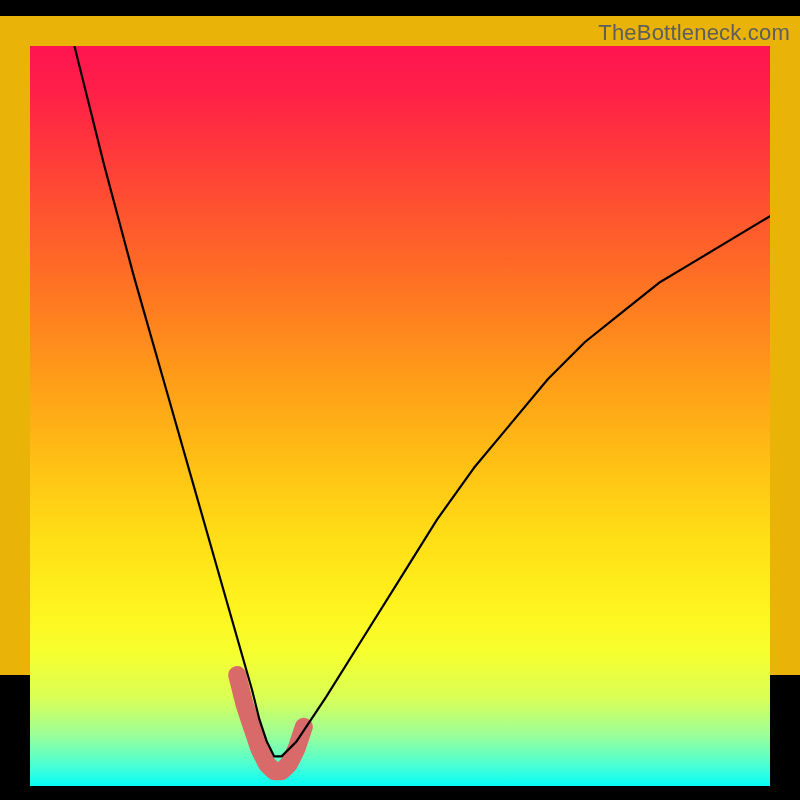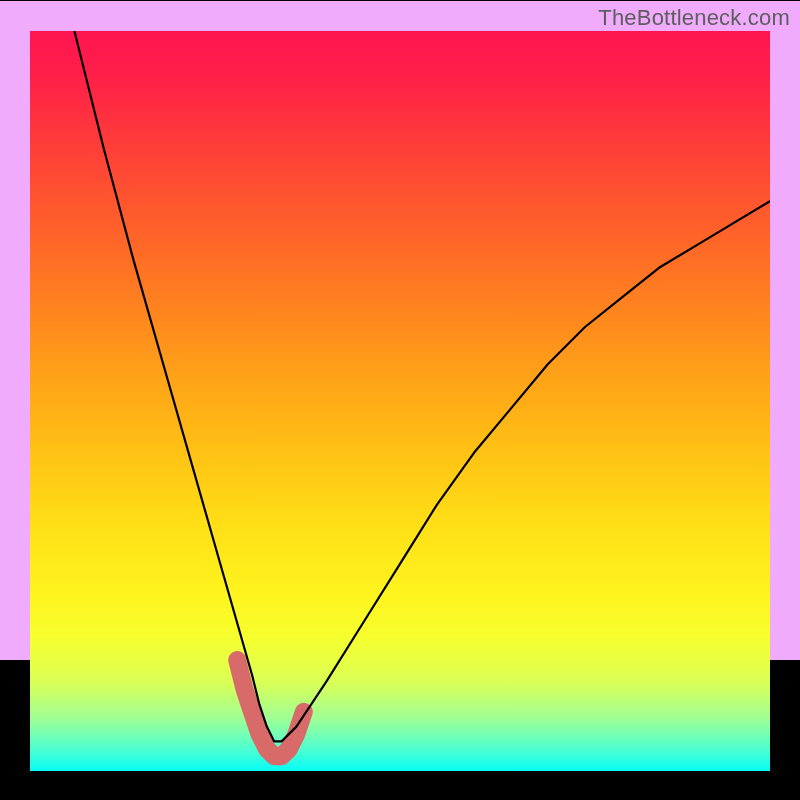--- a/index.html
+++ b/index.html
@@ -13,9 +13,9 @@
   }
   .frame {
     position: absolute;
-    left: 0; top: 1px;
+    left: 0; top: 16px;
     width: 800px; height: 659px;
-    background: #f0abfc;
+    background: #eab308;
   }
   .plot {
     position: absolute;

